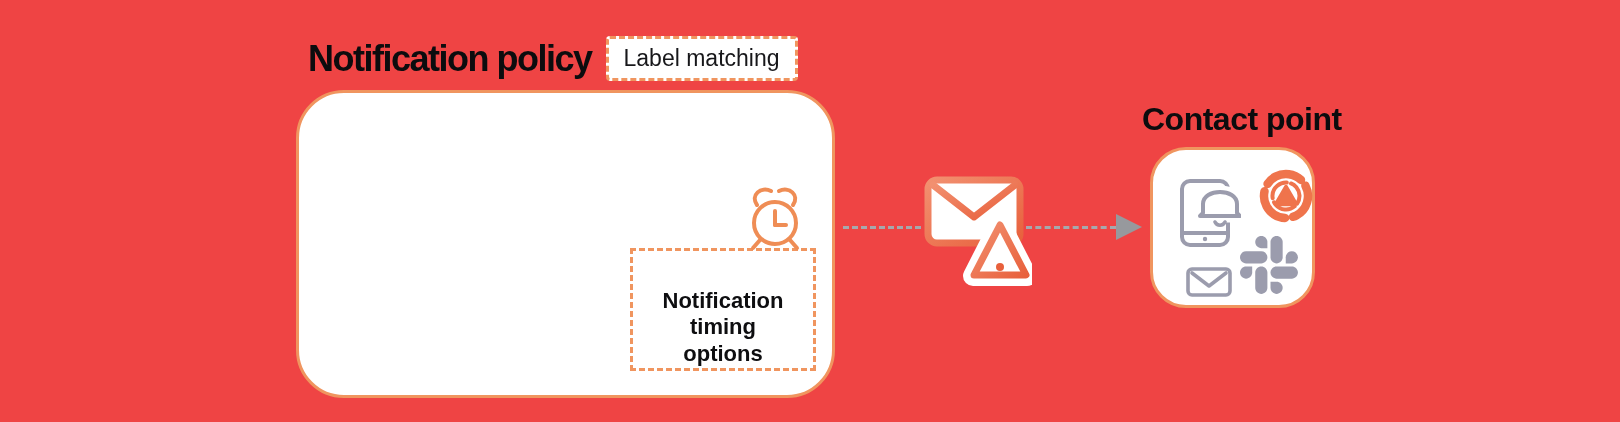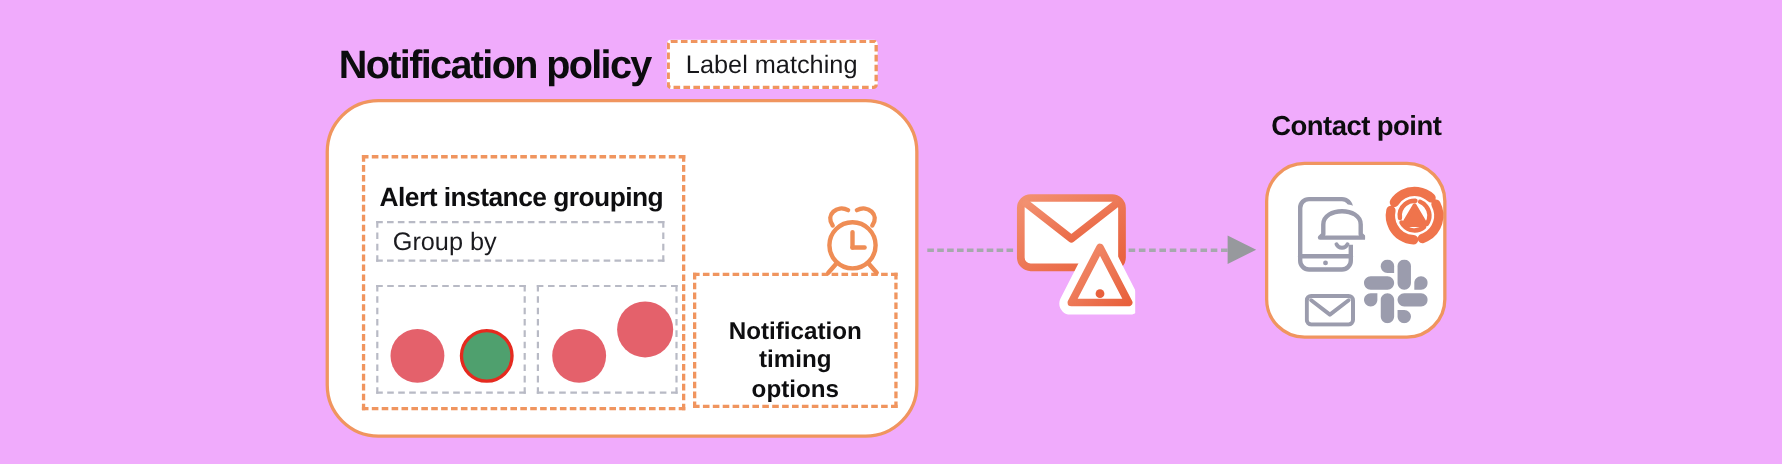--- a/index.html
+++ b/index.html
@@ -10,7 +10,7 @@
     position: relative;
     width: 1620px;
     height: 422px;
-    background: #f0abfc;
+    background: #ef4444;
     overflow: hidden;
   }
 

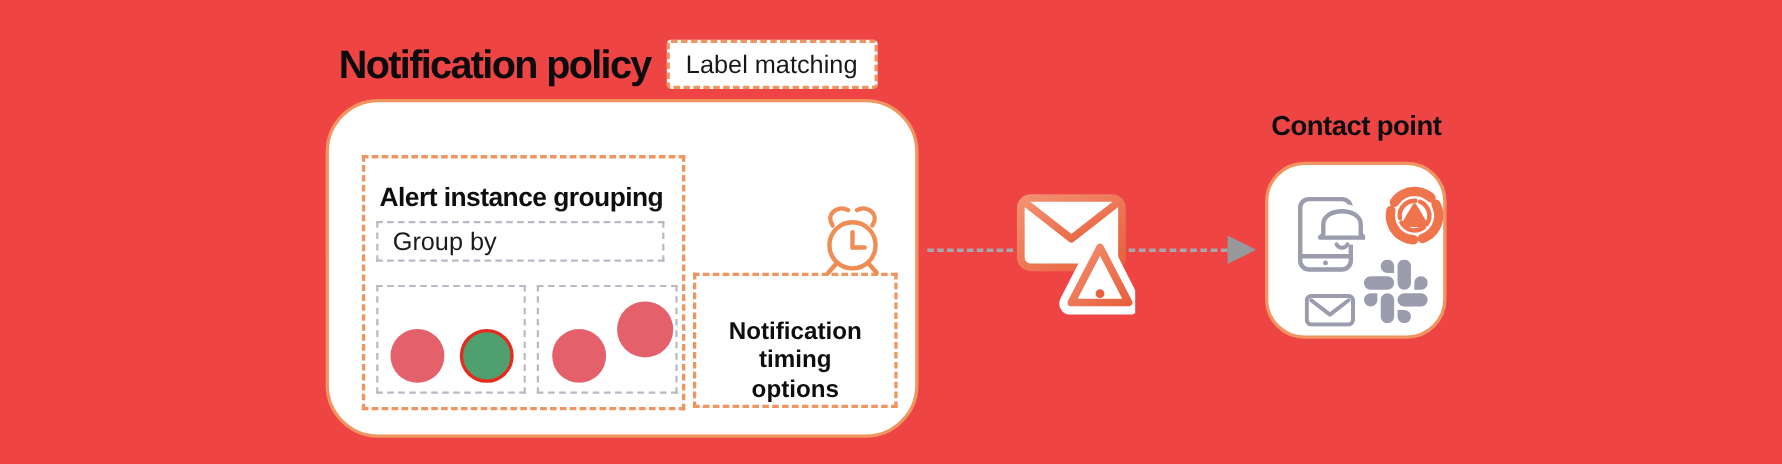--- a/index.html
+++ b/index.html
@@ -158,7 +158,7 @@
     left: 1142px; top: 101px;
     width: 182px;
     text-align: center;
-    font-size: 25px;
+    font-size: 32px;
     font-weight: bold;
     letter-spacing: -0.5px;
     color: #0c0c0e;

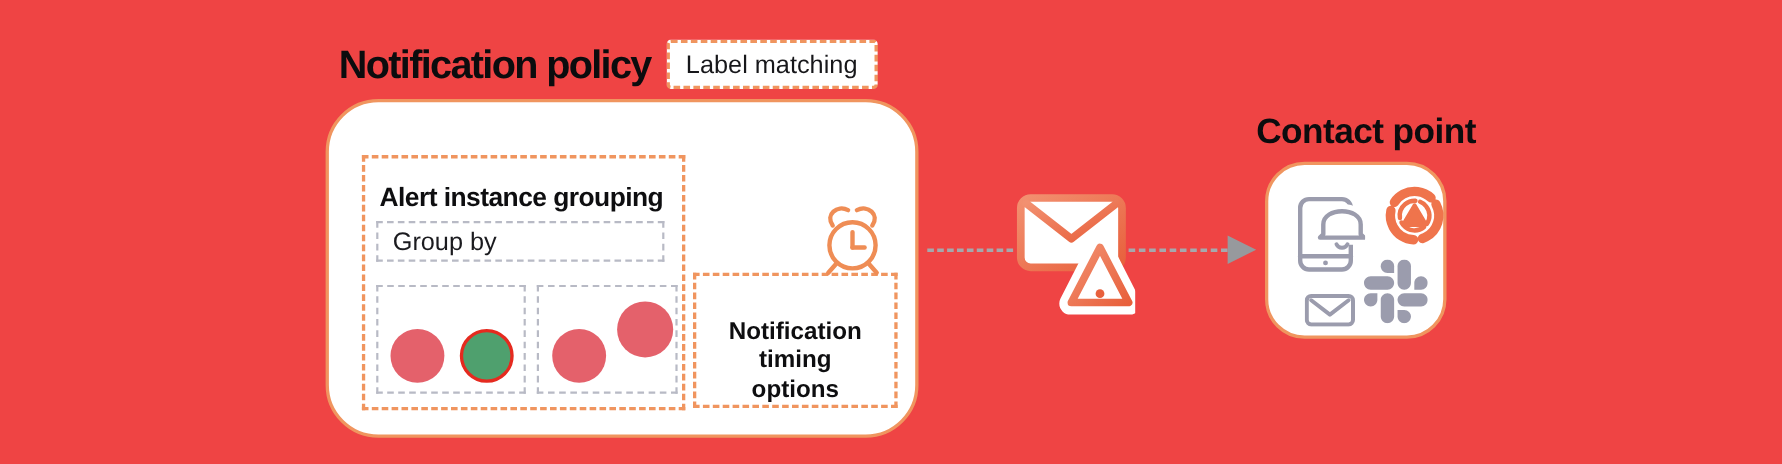--- a/index.html
+++ b/index.html
@@ -197,23 +197,6 @@
 
   <div class="policy-box">
 
-    <div class="grouping-box">
-      <div class="grouping-title">Alert instance grouping</div>
-
-      <div class="groupby-box">
-        <span class="groupby-label">Group by</span>
-      </div>
-
-      <div class="alert-group alert-group-1">
-        <span class="dot g1-red"></span>
-        <span class="dot green g1-green"></span>
-      </div>
-
-      <div class="alert-group alert-group-2">
-        <span class="dot g2-red-a"></span>
-        <span class="dot g2-red-b"></span>
-      </div>
-    </div>
 
     <div class="timing-box">
       <div class="timing-label">Notification timing options</div>

